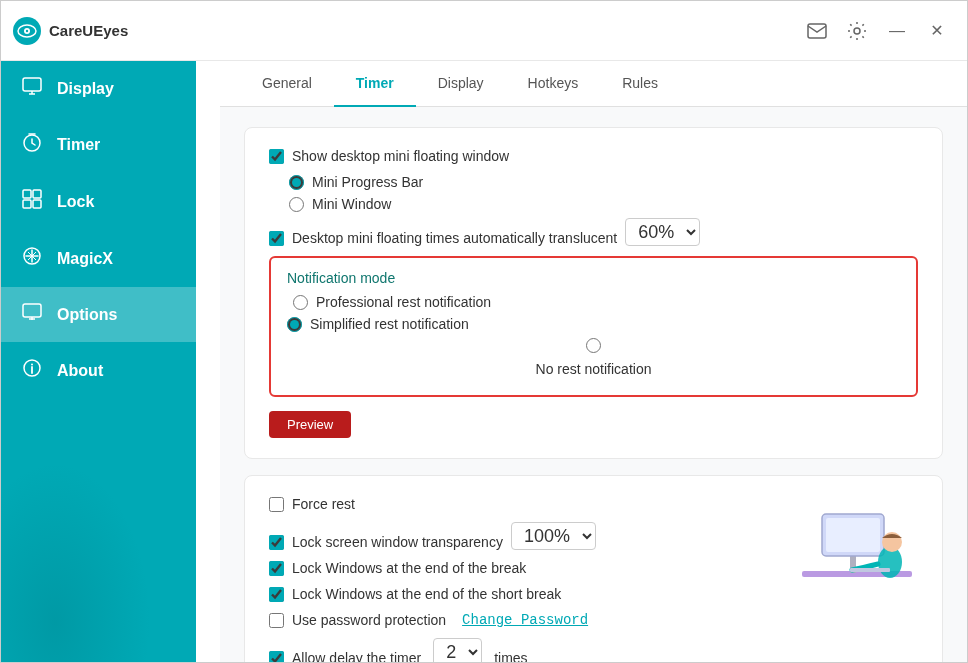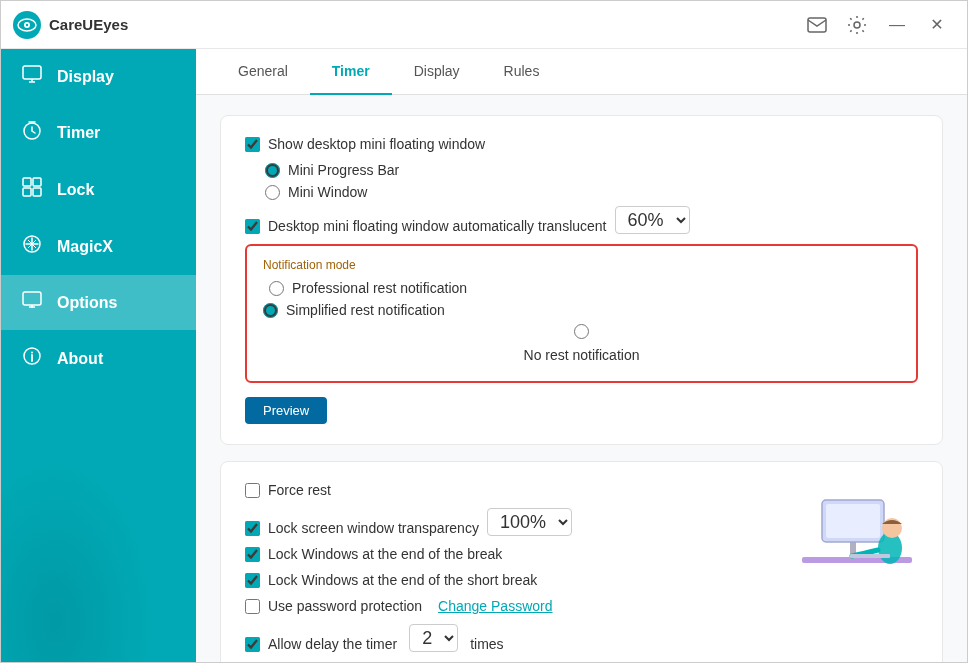--- a/index.html
+++ b/index.html
@@ -21,7 +21,7 @@
       padding: 8px 12px;
       background: #fff;
       border-bottom: 1px solid #e8e8e8;
-      height: 48px;
+      height: 60px;
       flex-shrink: 0;
     }
     .title-bar-logo {

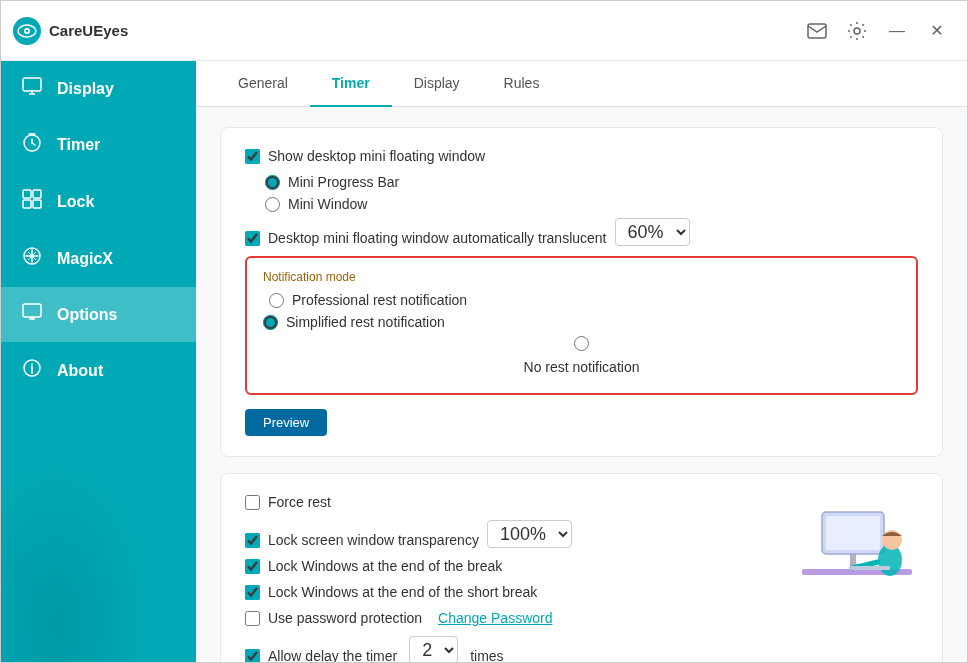--- a/index.html
+++ b/index.html
@@ -63,6 +63,7 @@
       display: flex;
       flex: 1;
       overflow: hidden;
+      gap: 24px;
     }
 
     

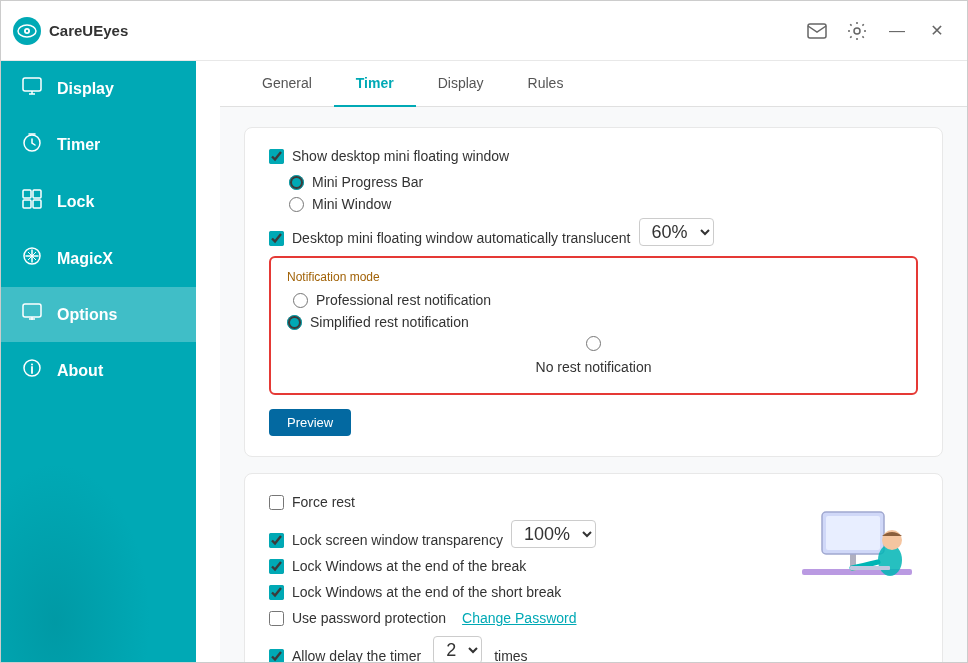--- a/index.html
+++ b/index.html
@@ -363,6 +363,9 @@
           <span>Display</span>
         </div>
         <div class="tab">
+          <span>Hotkeys</span>
+        </div>
+        <div class="tab">
           <span>Rules</span>
         </div>
       </div>

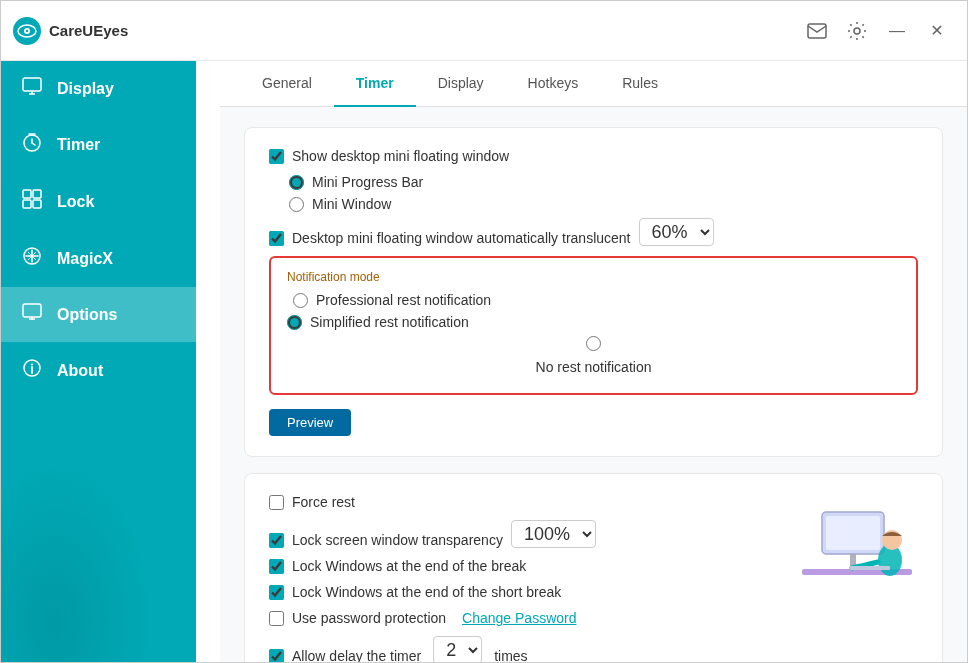--- a/index.html
+++ b/index.html
@@ -394,7 +394,7 @@
           
           <div class="checkbox-row" style="margin-top:4px;">
             <input type="checkbox" id="chk-translucent" checked="" style="">
-            <label for="chk-translucent">Desktop mini floating window automatically translucent</label>
+            <label for="chk-translucent">Desktop mini floating times automatically translucent</label>
             <select class="dropdown-select">
               <option>60%</option>
               <option>10%</option>

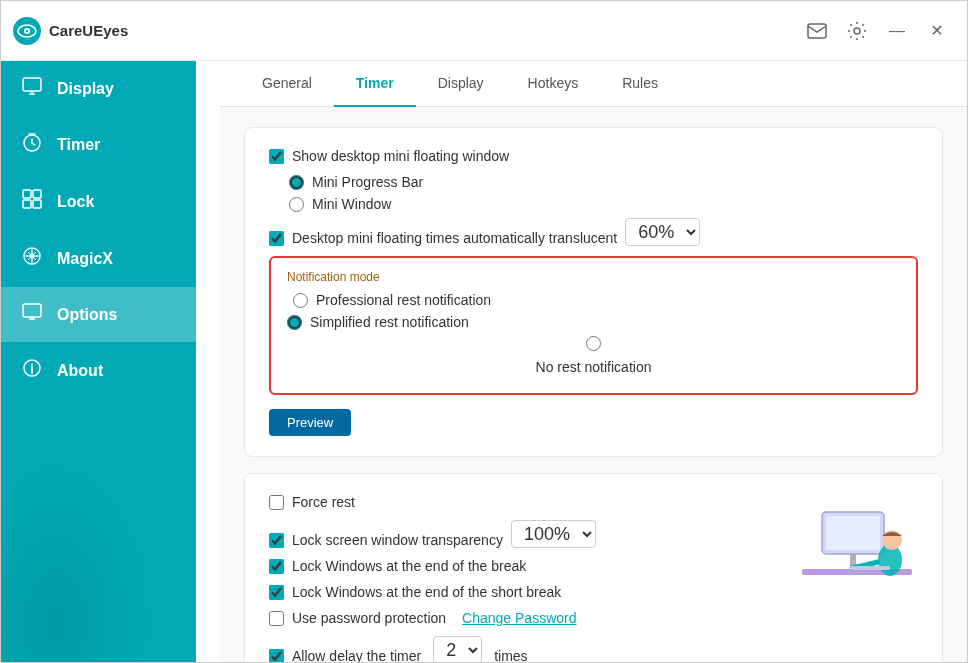--- a/index.html
+++ b/index.html
@@ -192,8 +192,8 @@
       margin: 10px 0;
     }
     .notification-title {
-      font-size: 12px;
-      color: #a16207;
+      font-size: 14px;
+      color: #0f766e;
       margin-bottom: 8px;
     }
 

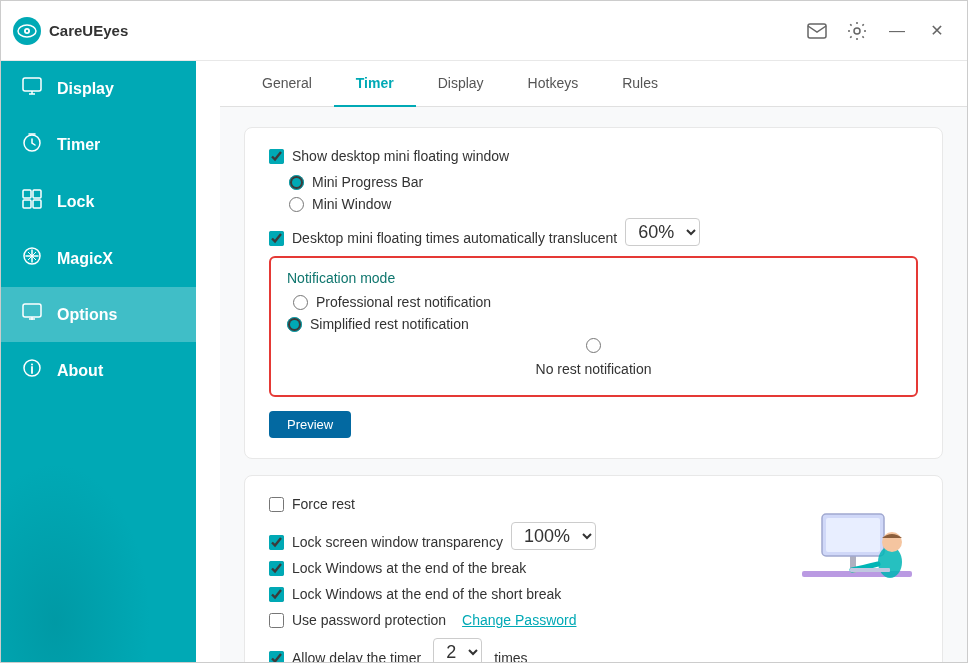--- a/index.html
+++ b/index.html
@@ -210,7 +210,7 @@
 
     
     .preview-btn {
-      background: #0369a1;
+      background: #b91c1c;
       color: #fff;
       border: none;
       border-radius: 4px;

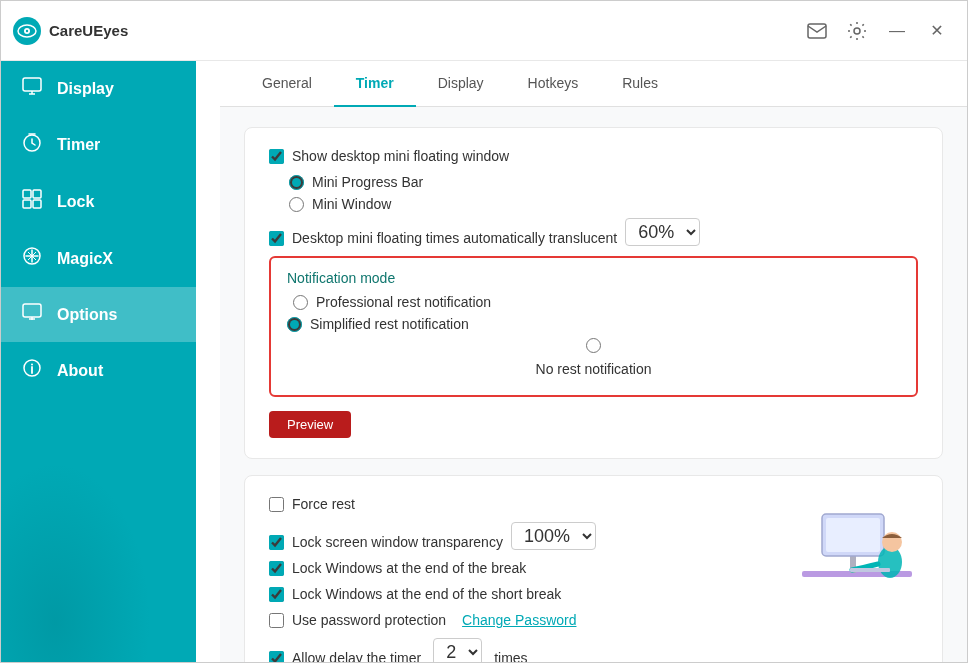--- a/index.html
+++ b/index.html
@@ -482,7 +482,7 @@
           <div class="checkbox-row">
             <input type="checkbox" id="chk-password" style="">
             <label for="chk-password">Use password protection</label>
-            <span class="link-text" style="margin-left:8px;">Change Password</span>
+            <span class="link-text" style="margin-left:8px;font-family:Liberation Mono, monospace;">Change Password</span>
           </div>
 
           <div class="checkbox-row">

